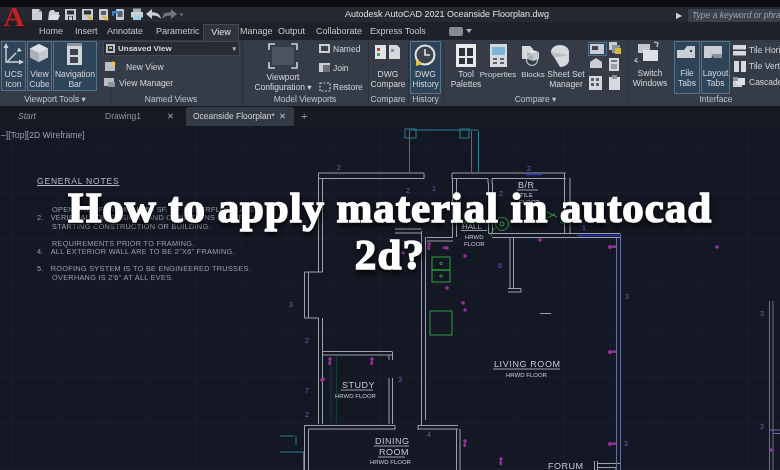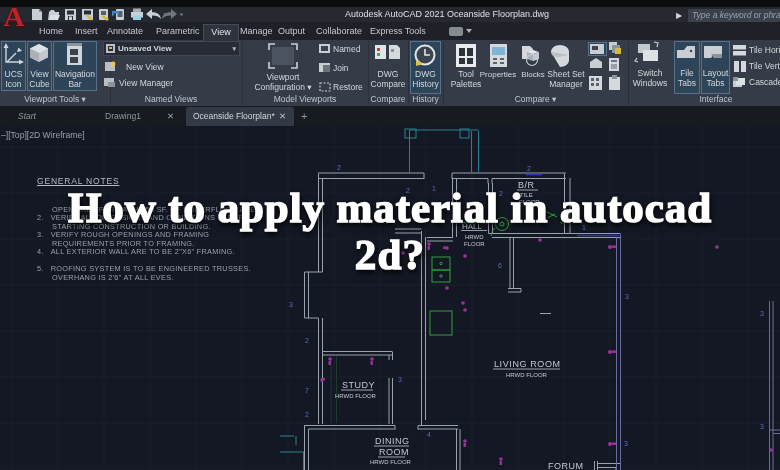--- a/index.html
+++ b/index.html
@@ -470,7 +470,6 @@
   <div class="note" style="left:52px;top:204.5px;">OPEN AREA FOR EACH 150 SF. OF UNDERFLOOR AREA.</div>
   <div class="note" style="left:37px;top:213px;">2.&nbsp;&nbsp;&nbsp;VERIFY ALL DIMENSIONS AND CONDITIONS BEFORE</div>
   <div class="note" style="left:52px;top:221.5px;">STARTING CONSTRUCTION OR BUILDING.</div>
-  <div class="note" style="left:37px;top:230px;">3.&nbsp;&nbsp;&nbsp;VERIFY ROUGH OPENINGS AND FRAMING</div>
   <div class="note" style="left:52px;top:238.5px;">REQUIREMENTS PRIOR TO FRAMING.</div>
   <div class="note" style="left:37px;top:247px;">4.&nbsp;&nbsp;&nbsp;ALL EXTERIOR WALL ARE TO BE 2"X6" FRAMING.</div>
   <div class="note" style="left:37px;top:264px;">5.&nbsp;&nbsp;&nbsp;ROOFING SYSTEM IS TO BE ENGINEERED TRUSSES.</div>

